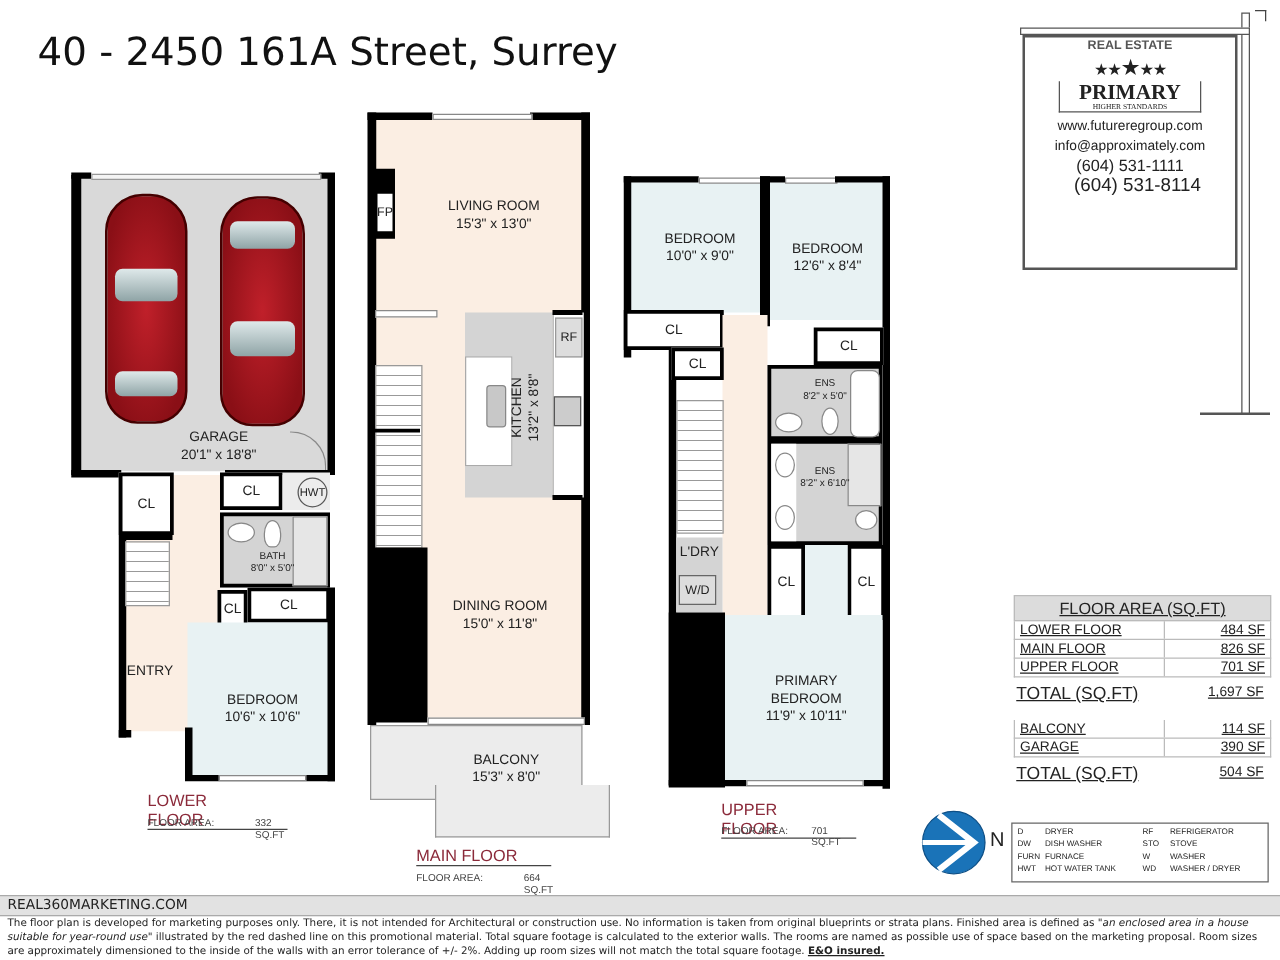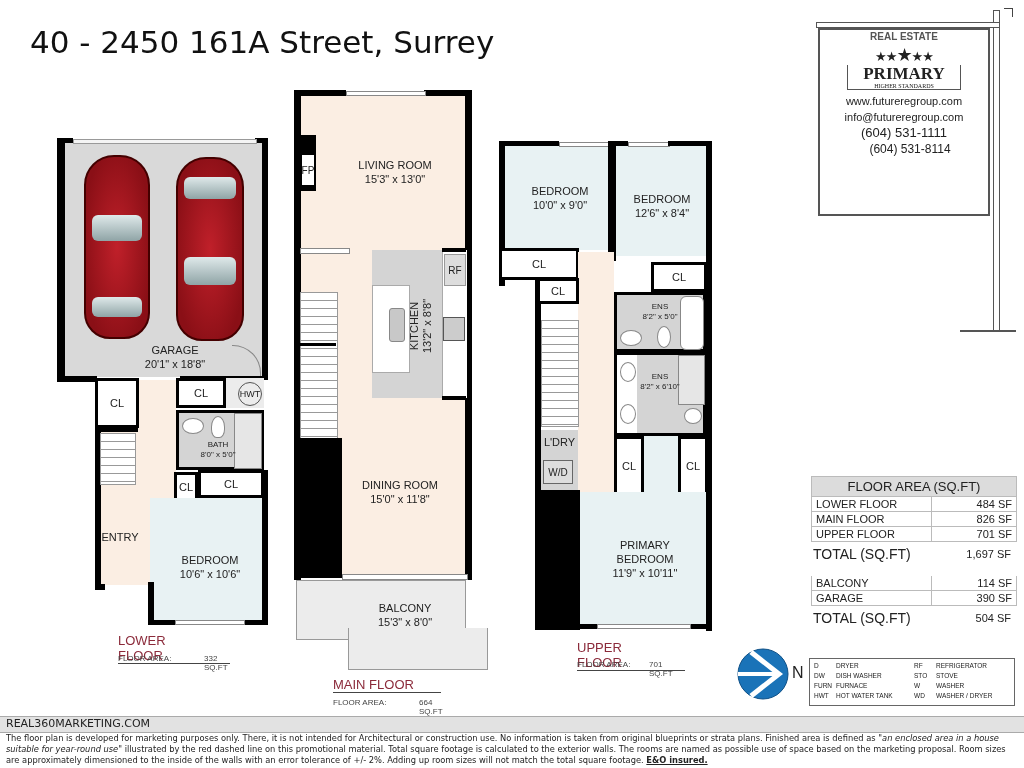--- a/index.html
+++ b/index.html
@@ -246,7 +246,7 @@
     </div>
     <div style="text-align:center;font-size:11px;font-family:'Liberation Sans',sans-serif;margin-top:3px;line-height:16px;">
       <div>www.futureregroup.com</div>
-      <div>info@futureregroup.com</div>
+      <div>info@approximately.com</div>
       <div style="font-size:13px;">(604) 531-1111</div>
       <div style="font-size:12px;margin-left:12px;">(604) 531-8114</div>
     </div>

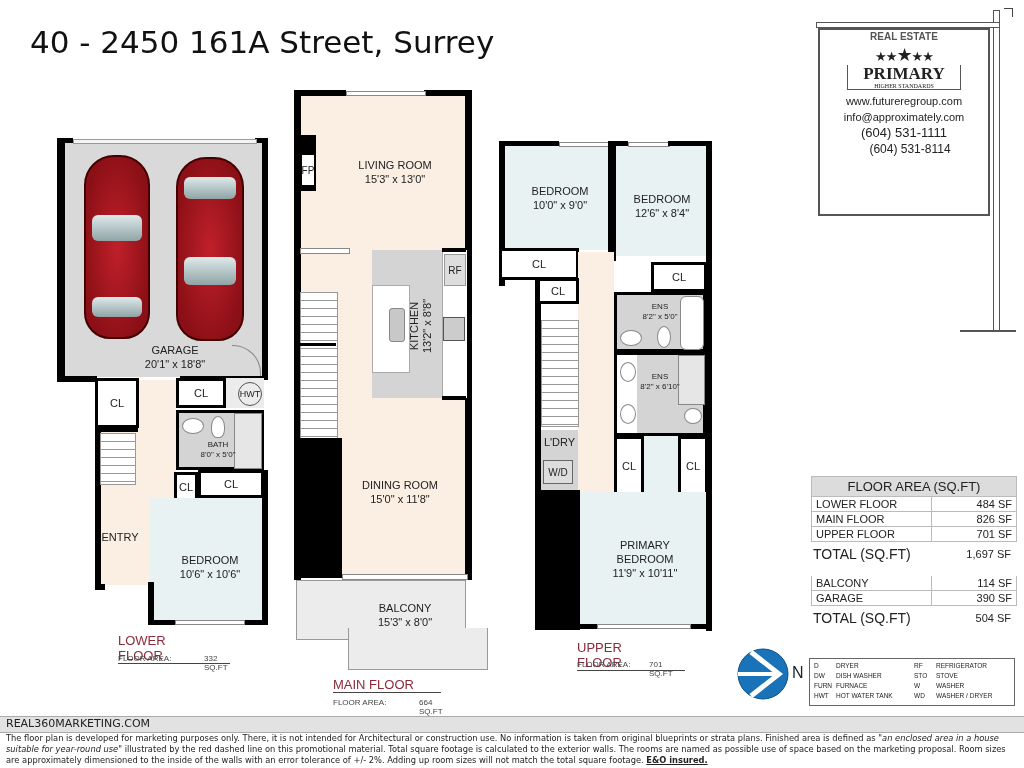--- a/index.html
+++ b/index.html
@@ -248,7 +248,7 @@
       <div>www.futureregroup.com</div>
       <div>info@approximately.com</div>
       <div style="font-size:13px;">(604) 531-1111</div>
-      <div style="font-size:12px;margin-left:12px;">(604) 531-8114</div>
+      <div style="font-size:15px;margin-left:12px;">(604) 531-8114</div>
     </div>
   </div>
 </div>

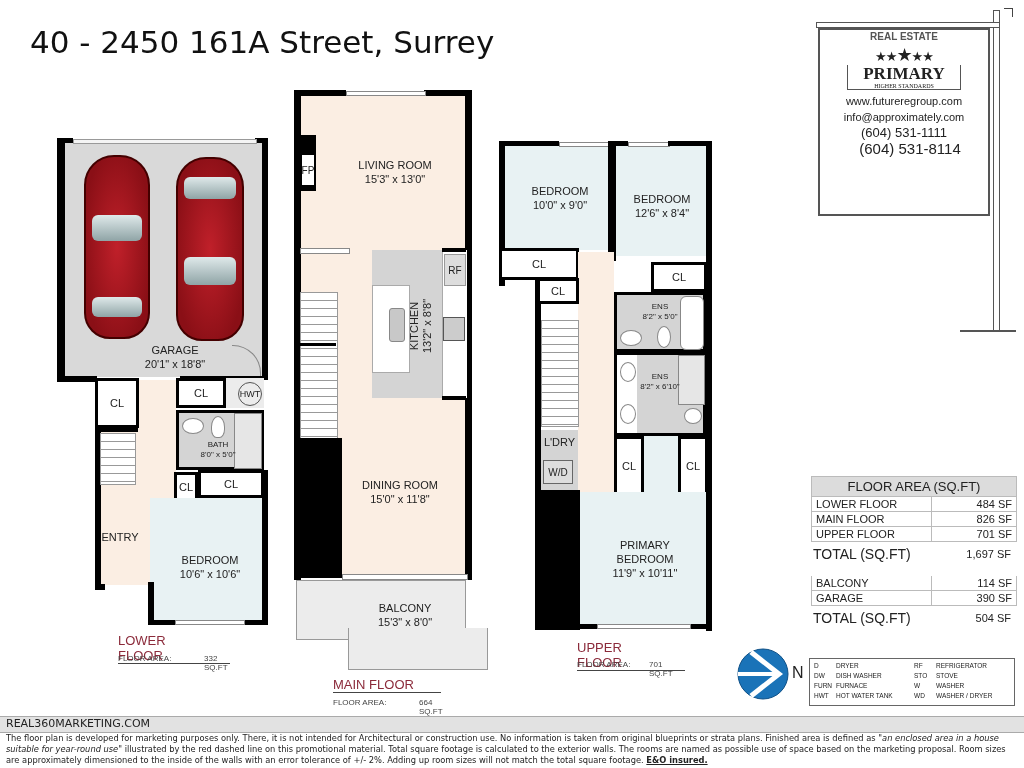--- a/index.html
+++ b/index.html
@@ -22,7 +22,7 @@
   .sign{left:818px;top:28px;width:172px;height:188px;border:2px solid #555;box-sizing:border-box;background:#fff;}
   .sign .brand{font-family:"Liberation Sans",sans-serif;font-weight:bold;color:#555;text-align:center;}
   
-  .tbl{position:absolute;left:811px;width:206px;font-family:"Liberation Sans",sans-serif;}
+  .tbl{position:absolute;left:811px;width:206px;font-family:"Liberation Sans",sans-serif;text-decoration:underline;}
   .tbl .hdr{background:#dcdcdc;border:1px solid #bbb;text-align:center;font-size:13px;padding:2px 0;}
   .tbl .row{display:flex;border:1px solid #bbb;border-top:none;font-size:11px;}
   .tbl .row .k{flex:1;padding:1px 4px;border-right:1px solid #bbb;}

